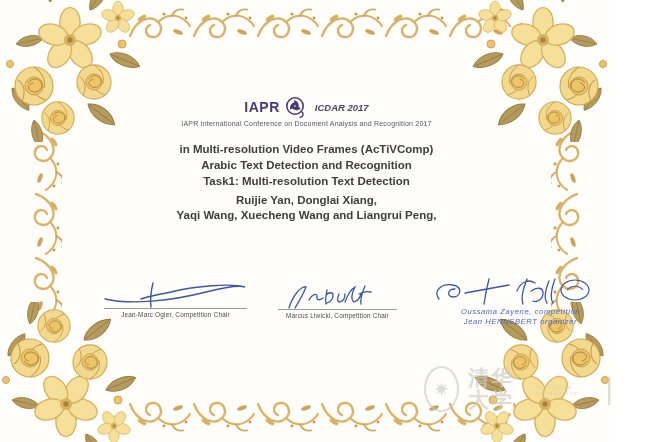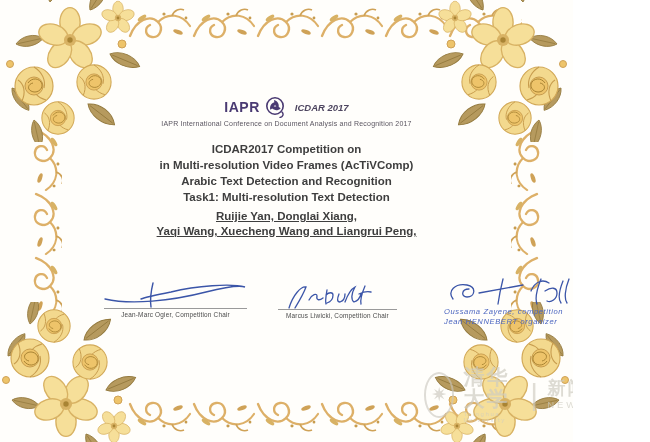--- a/index.html
+++ b/index.html
@@ -5,7 +5,7 @@
   html,body{margin:0;padding:0;background:#ffffff;}
   .certificate{
     position:relative; width:573px; height:442px; overflow:hidden;
-    background:#fffefb; font-family:"Liberation Sans", sans-serif;
+    background:#fffefb; font-family:"Liberation Sans", sans-serif;padding-left:40px;
   }
   
   .deco{position:absolute; pointer-events:none;}

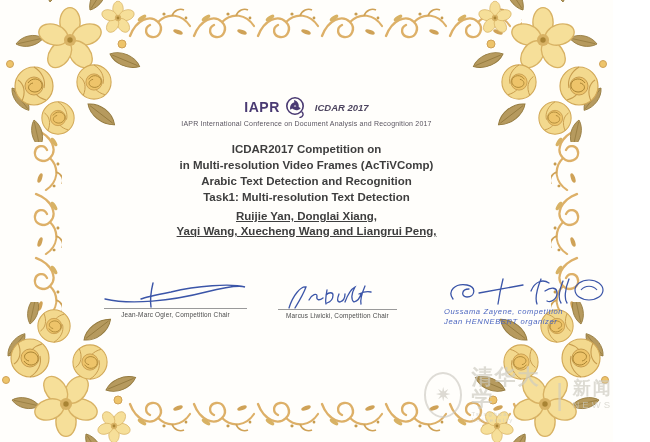--- a/index.html
+++ b/index.html
@@ -158,7 +158,6 @@
     <div class="subtitle">IAPR International Conference on Document Analysis and Recognition 2017</div>
 
     <div class="title-block">
-      <div class="title-line">ICDAR2017 Competition on</div>
       <div class="title-line">in Multi-resolution Video Frames (AcTiVComp)</div>
       <div class="title-line">Arabic Text Detection and Recognition</div>
       <div class="title-line task">Task1: Multi-resolution Text Detection</div>

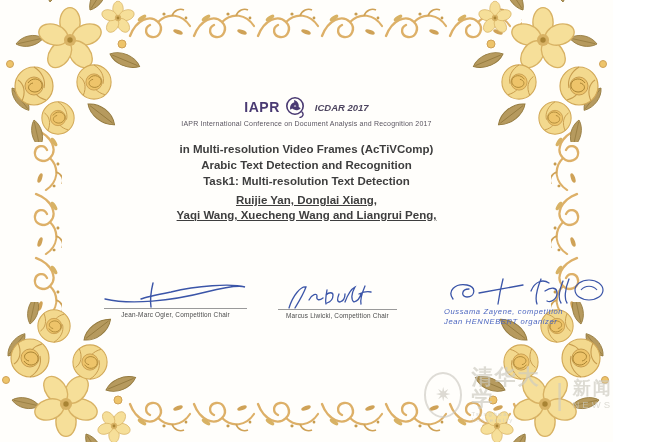--- a/index.html
+++ b/index.html
@@ -29,7 +29,7 @@
   .title-line.task{}
   .winner-intro{margin-top:10px;font-size:7.5px;color:#4a4a4a;}
   .names-block{margin-top:4px;color:#3e3e3e;}
-  .names-line{font-size:11.5px;font-weight:600;line-height:15px;text-decoration:underline;}
+  .names-line{font-size:11.5px;font-weight:600;line-height:15px;}
   
   .sig{position:absolute;z-index:3;text-align:center;}
   .sig-1{left:88px;width:175px;top:281px;}

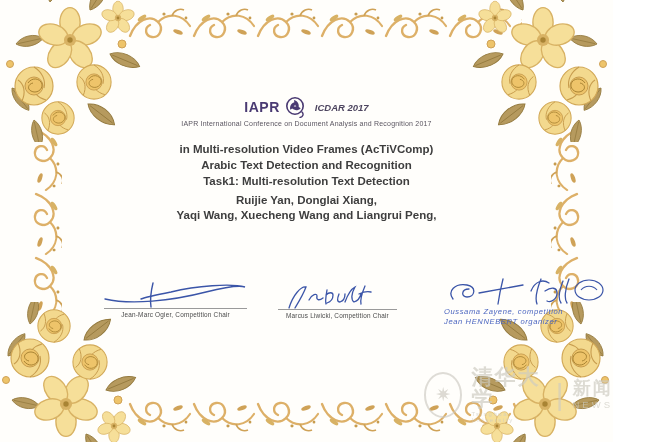--- a/index.html
+++ b/index.html
@@ -34,7 +34,7 @@
   .sig{position:absolute;z-index:3;text-align:center;}
   .sig-1{left:88px;width:175px;top:281px;}
   .sig-2{left:265px;width:145px;top:283px;}
-  .sig-3{left:430px;width:195px;top:277px;text-align:left;}
+  .sig-3{left:416px;width:195px;top:277px;text-align:center;}
   .sig svg{display:block;margin:0 auto;}
   .sig-rule{height:1px;background:#9a9a9a;width:82%;margin:0 auto;}
   .sig-label{font-size:6.4px;color:#4a4a4a;margin-top:2px;letter-spacing:.2px;}

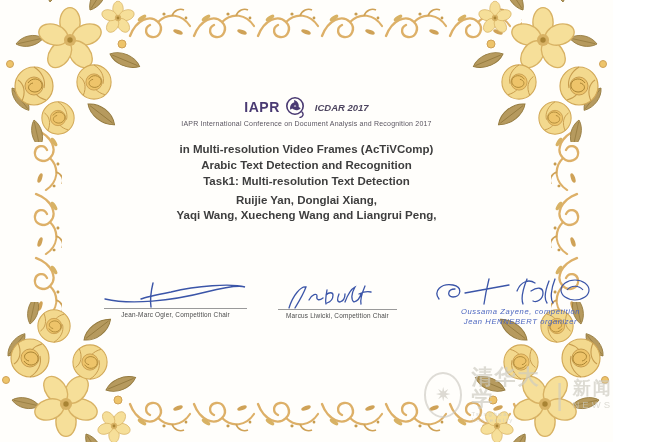--- a/index.html
+++ b/index.html
@@ -43,7 +43,7 @@
   .watermark{position:absolute;left:424px;top:366px;z-index:5;display:flex;align-items:center;gap:9px;opacity:.72;}
   .seal{width:42px;height:42px;border:2px solid rgba(202,199,190,.85);border-radius:50%;
         display:flex;align-items:center;justify-content:center;color:rgba(202,199,190,.9);font-size:19px;}
-  .wm-name{display:flex;flex-direction:column;align-items:center;color:rgba(206,203,193,.95);}
+  .wm-name{display:flex;flex-direction:row;align-items:center;color:rgba(206,203,193,.95);}
   .wm-cn{font-size:21px;font-weight:bold;letter-spacing:2px;line-height:22px;}
   .wm-en{font-size:6px;letter-spacing:1.6px;margin-top:1px;}
   .wm-divider{font-size:30px;font-weight:200;color:rgba(206,203,193,.9);line-height:30px;}

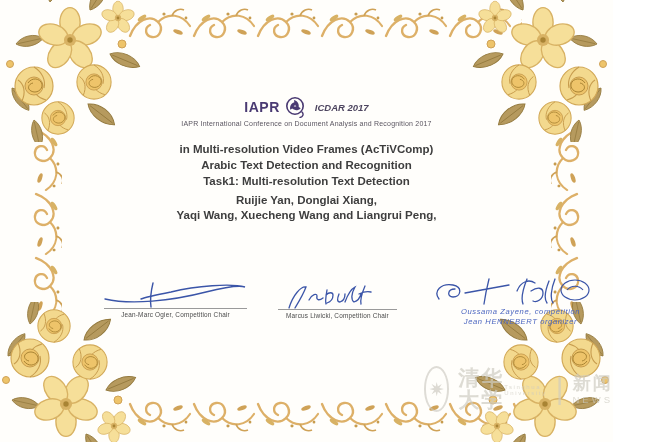--- a/index.html
+++ b/index.html
@@ -210,10 +210,6 @@
       <span class="wm-en">Tsinghua University</span>
     </div>
     <div class="wm-divider">|</div>
-    <div class="wm-news">
-      <span class="wm-news-cn">新闻</span>
-      <span class="wm-news-en">NEWS</span>
-    </div>
   </div>
 
 </div>

